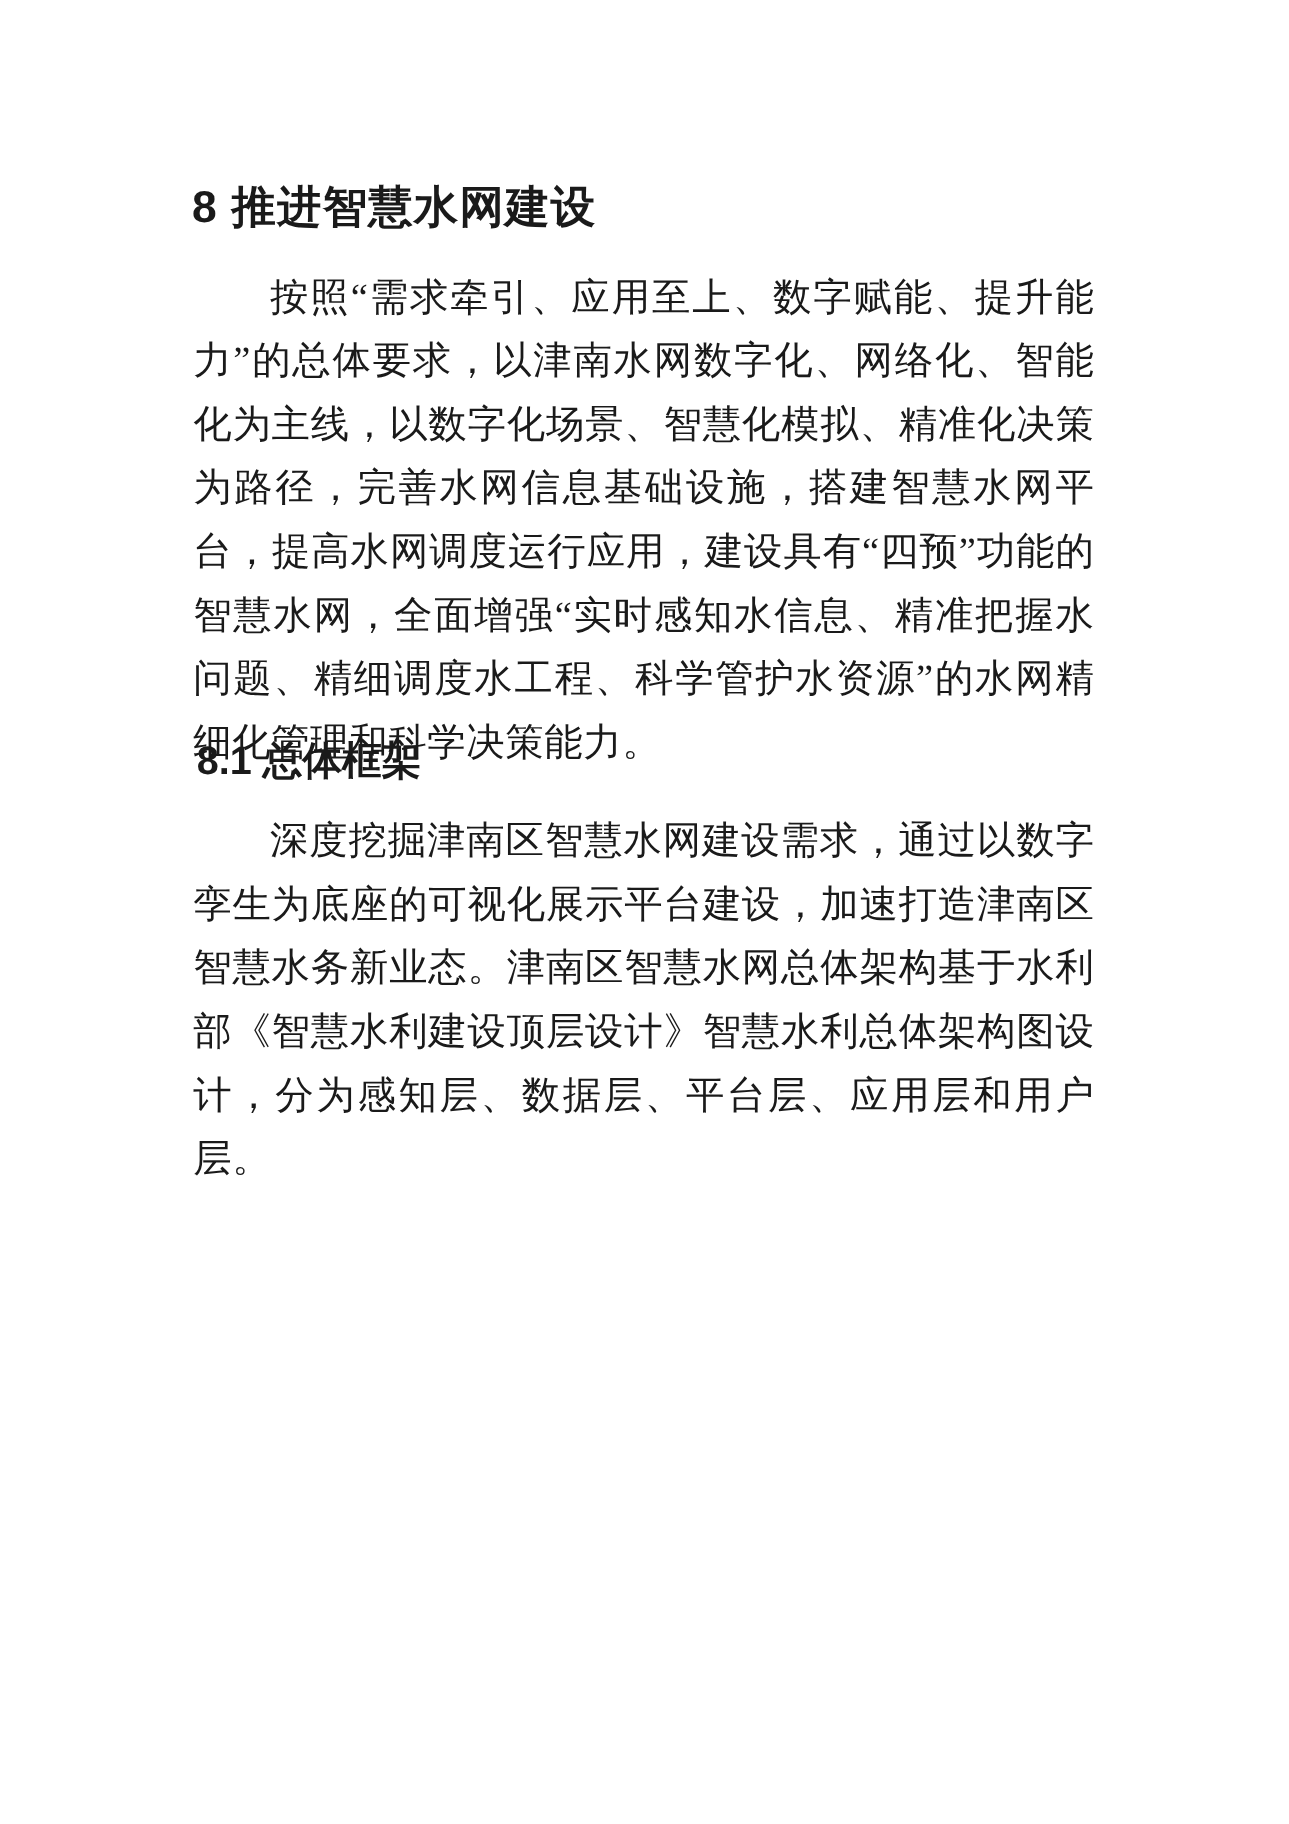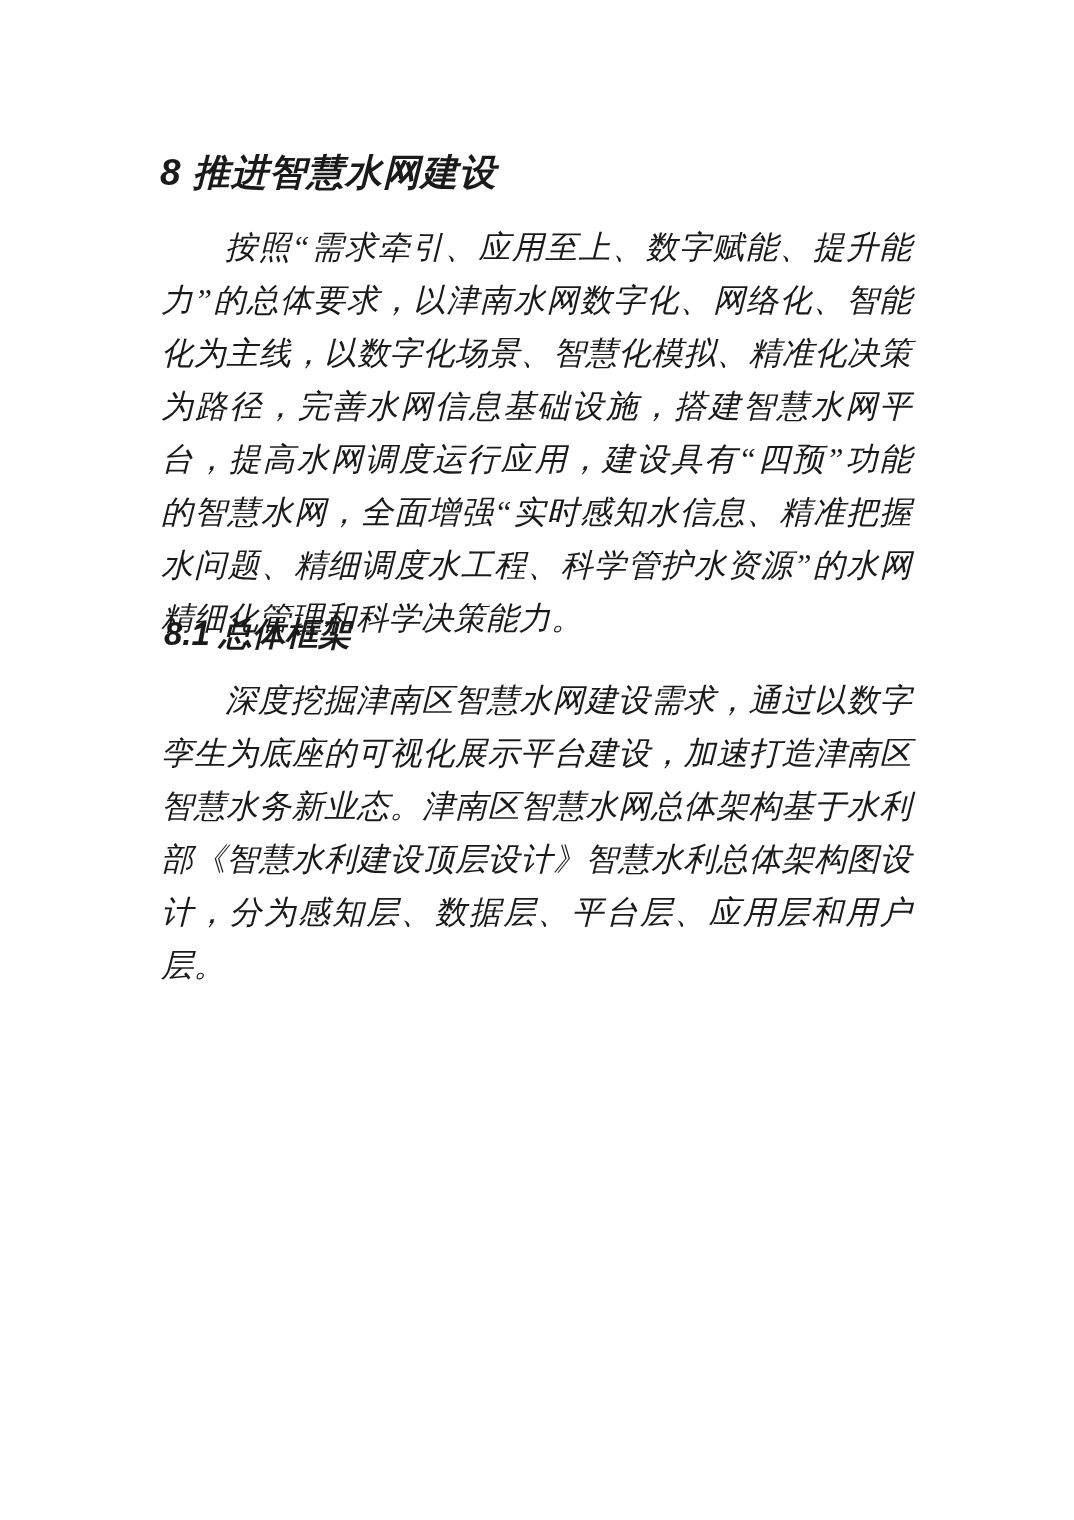--- a/index.html
+++ b/index.html
@@ -14,7 +14,6 @@
     background: #ffffff;
     color: #1a1a1a;
     overflow: hidden;
-    font-style: italic;
   }
   .h1 {
     position: absolute;

